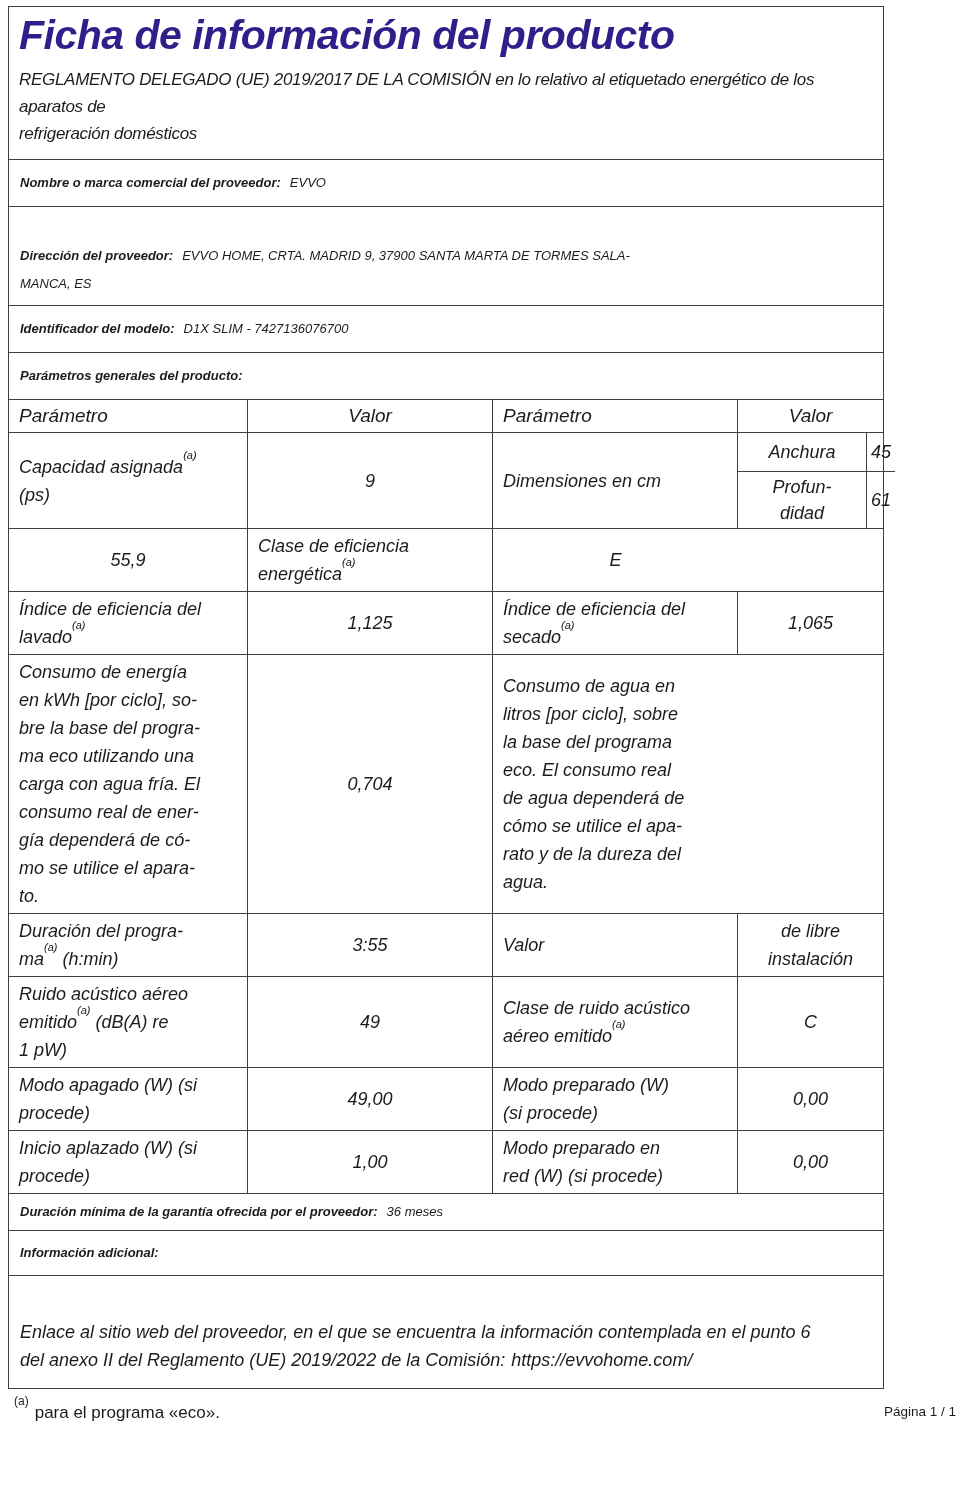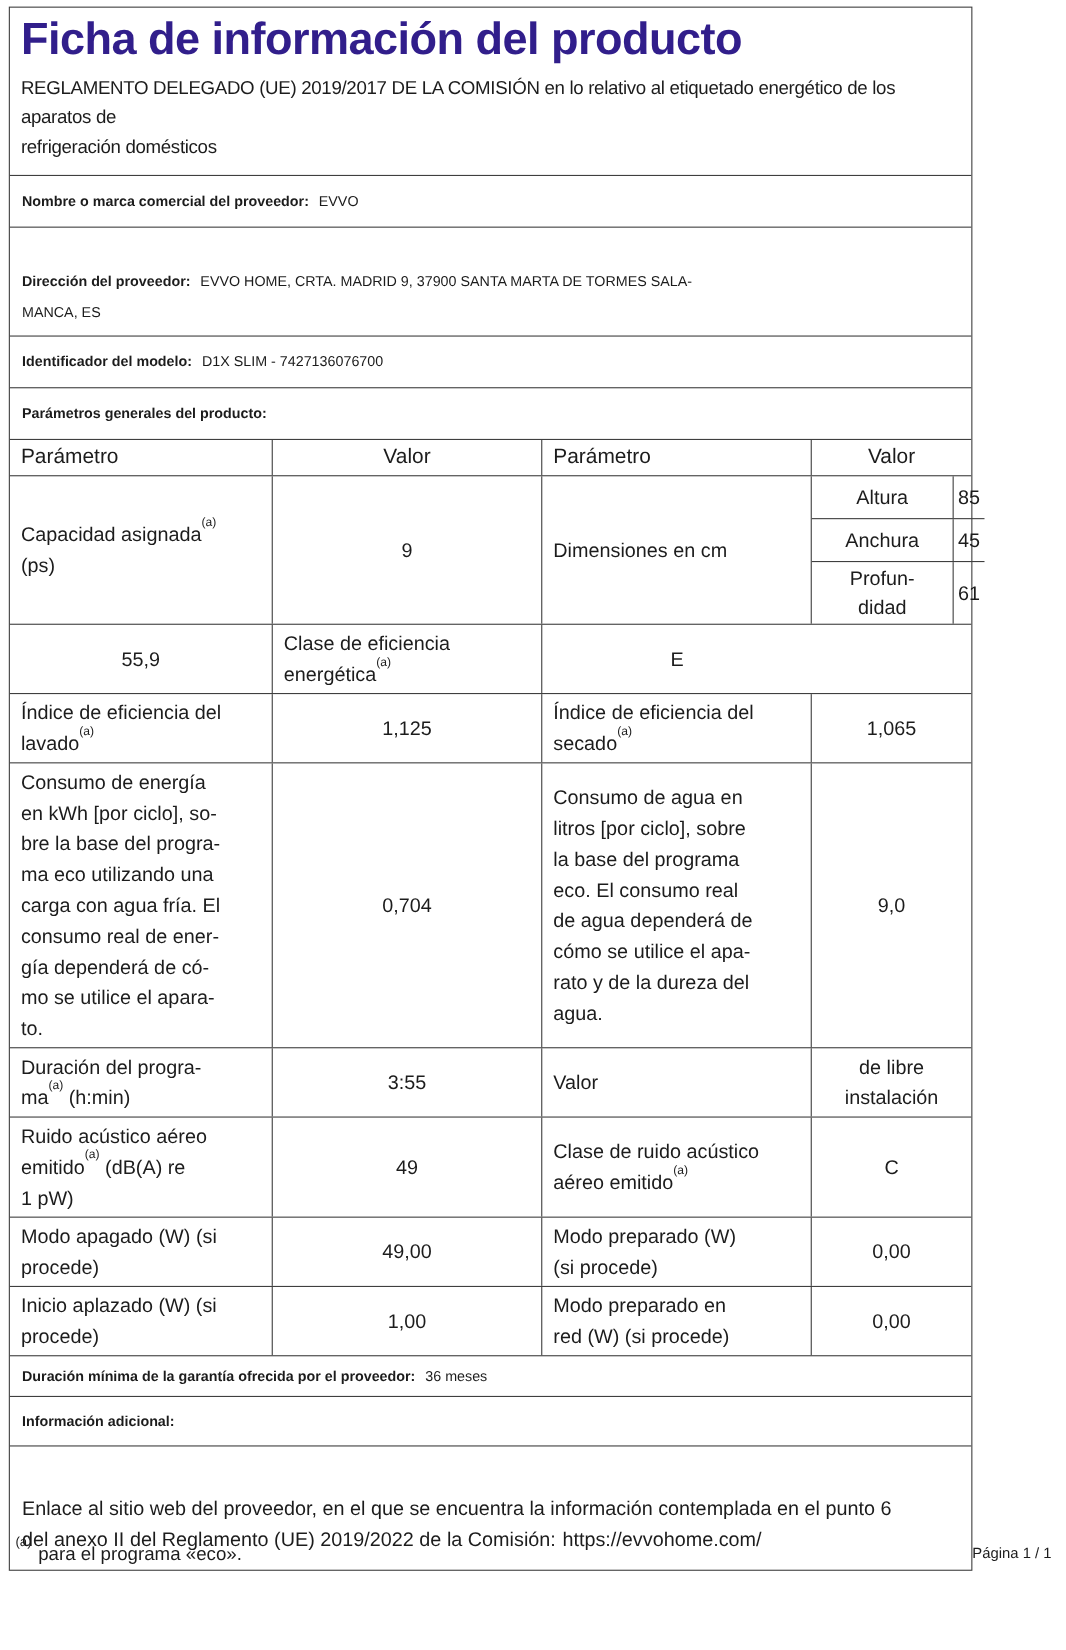--- a/index.html
+++ b/index.html
@@ -20,6 +20,7 @@
     width: 876px;
     border: 1px solid var(--bc);
     background: #fff;
+    font-style: italic;
   }
   .sheet > div, .sheet > header { border-bottom: 1px solid var(--bc); }
   .sheet > *:last-child { border-bottom: none; }

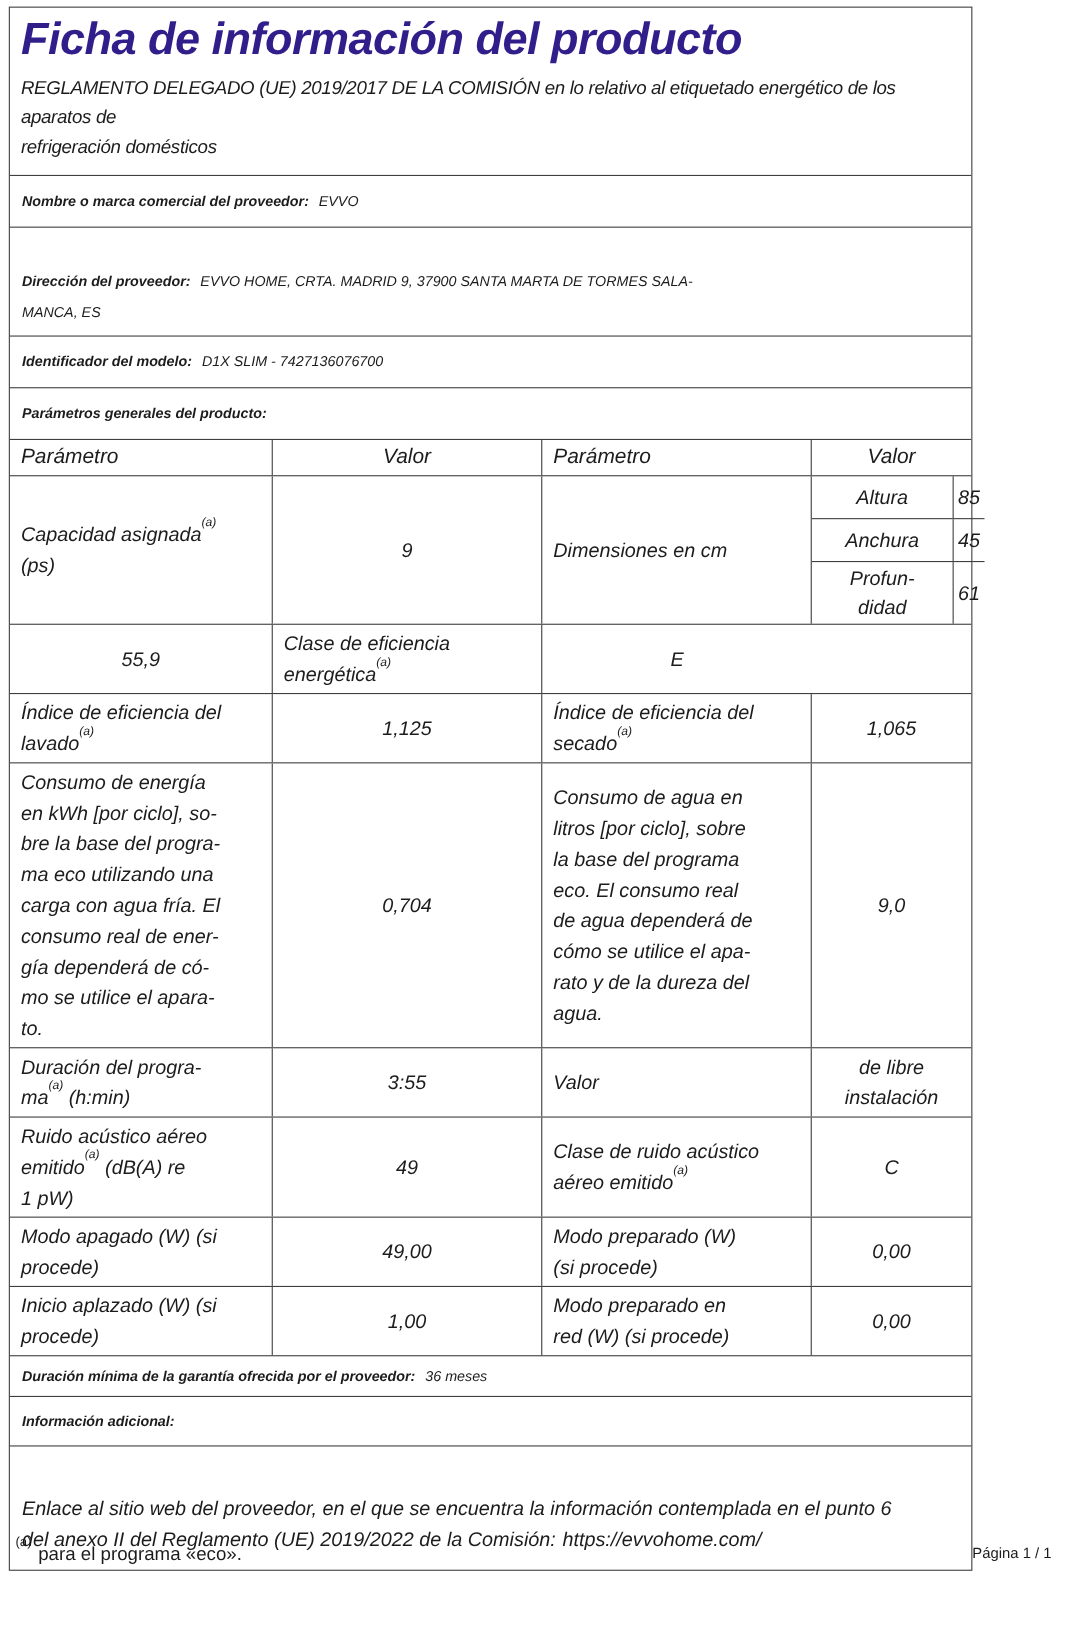--- a/index.html
+++ b/index.html
@@ -137,10 +137,6 @@
       </div>
       <div class="dimcell">
         <div class="dimrow">
-          <div class="dimk">Altura</div>
-          <div class="dimv">85</div>
-        </div>
-        <div class="dimrow">
           <div class="dimk">Anchura</div>
           <div class="dimv">45</div>
         </div>

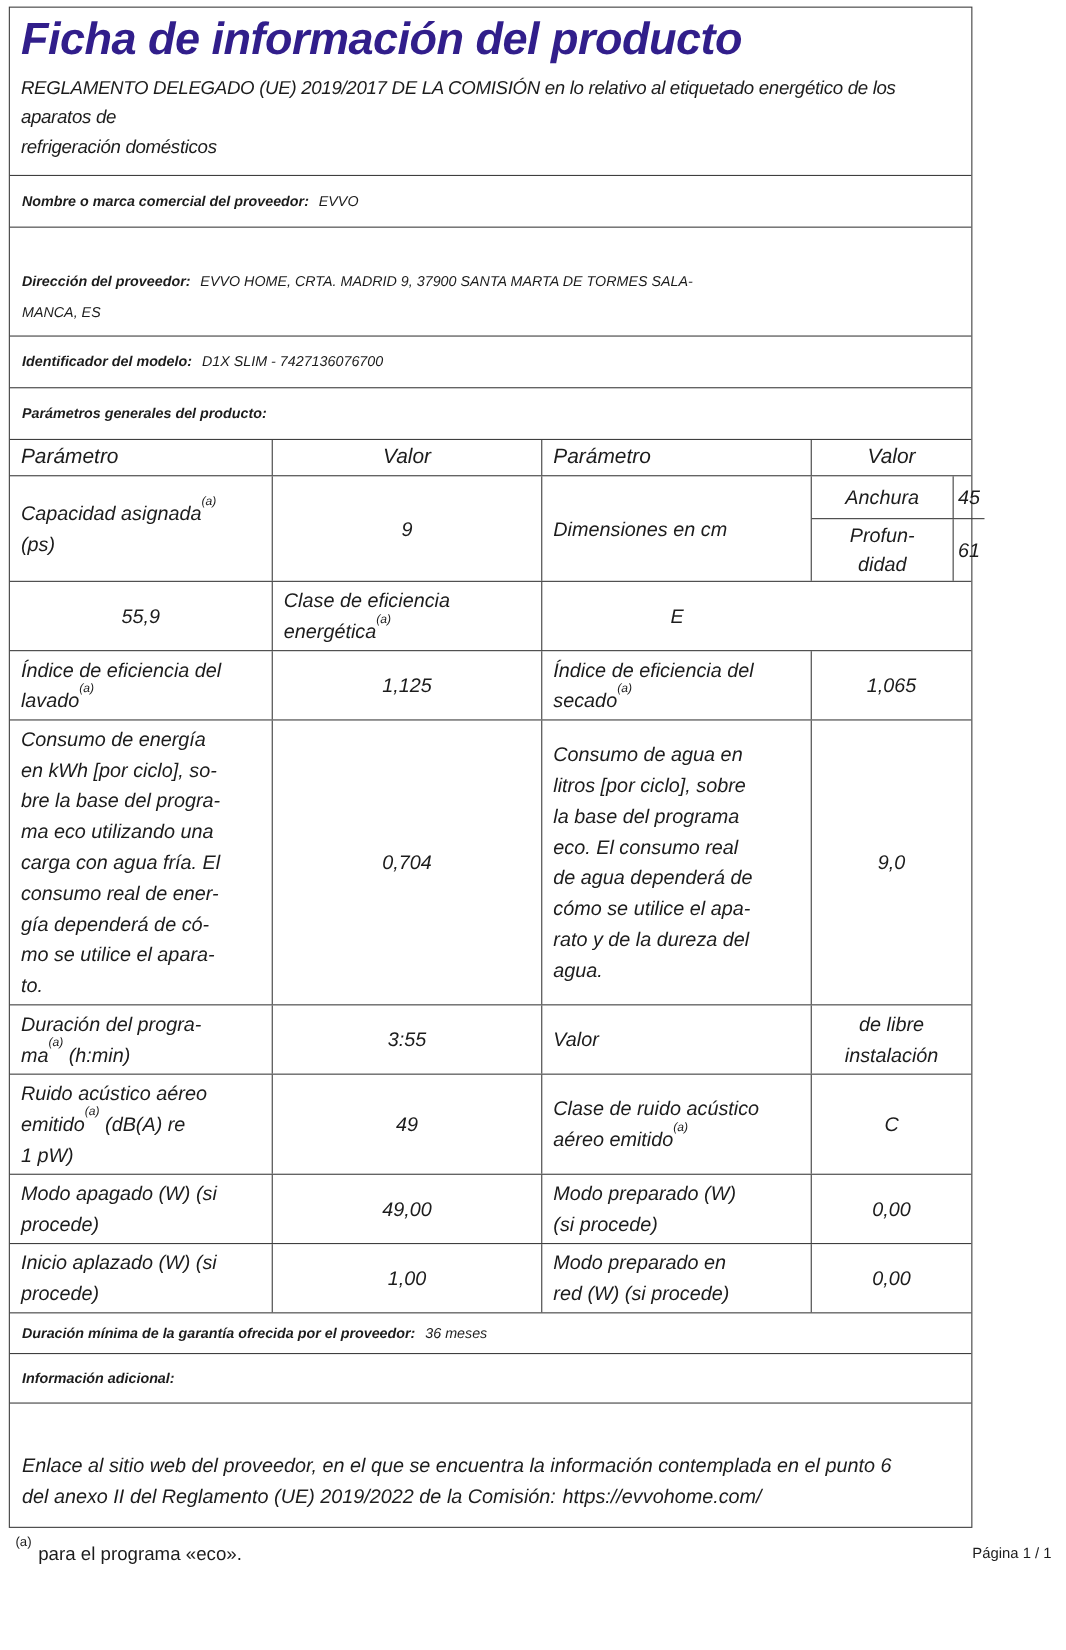--- a/index.html
+++ b/index.html
@@ -193,7 +193,6 @@
 rato y de la dureza del
 agua.</span></div>
       </div>
-      <div class="vcell">9,0</div>
     </div>
 
     <div class="trow">

